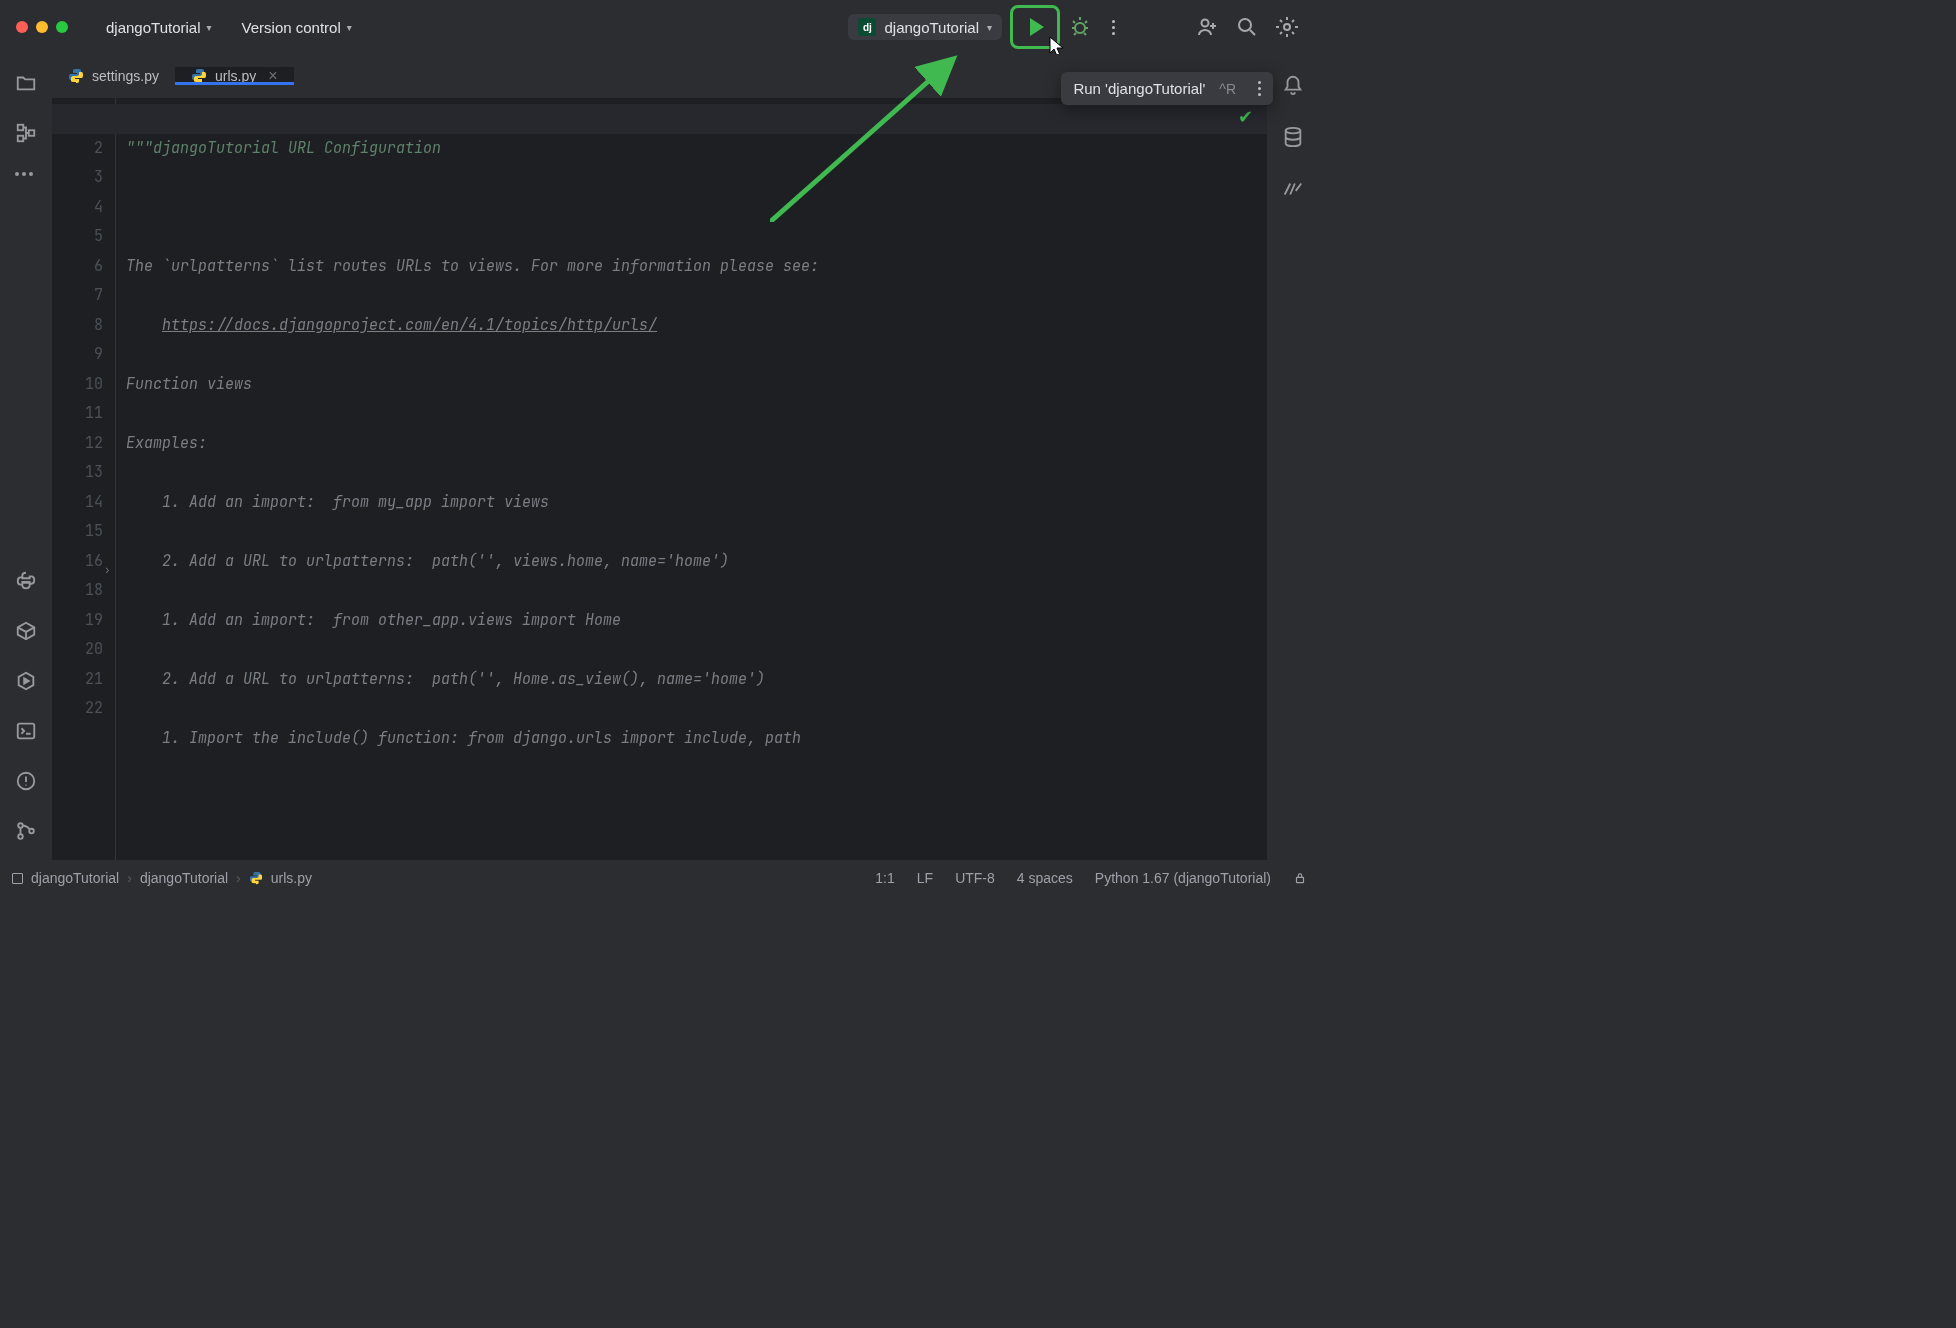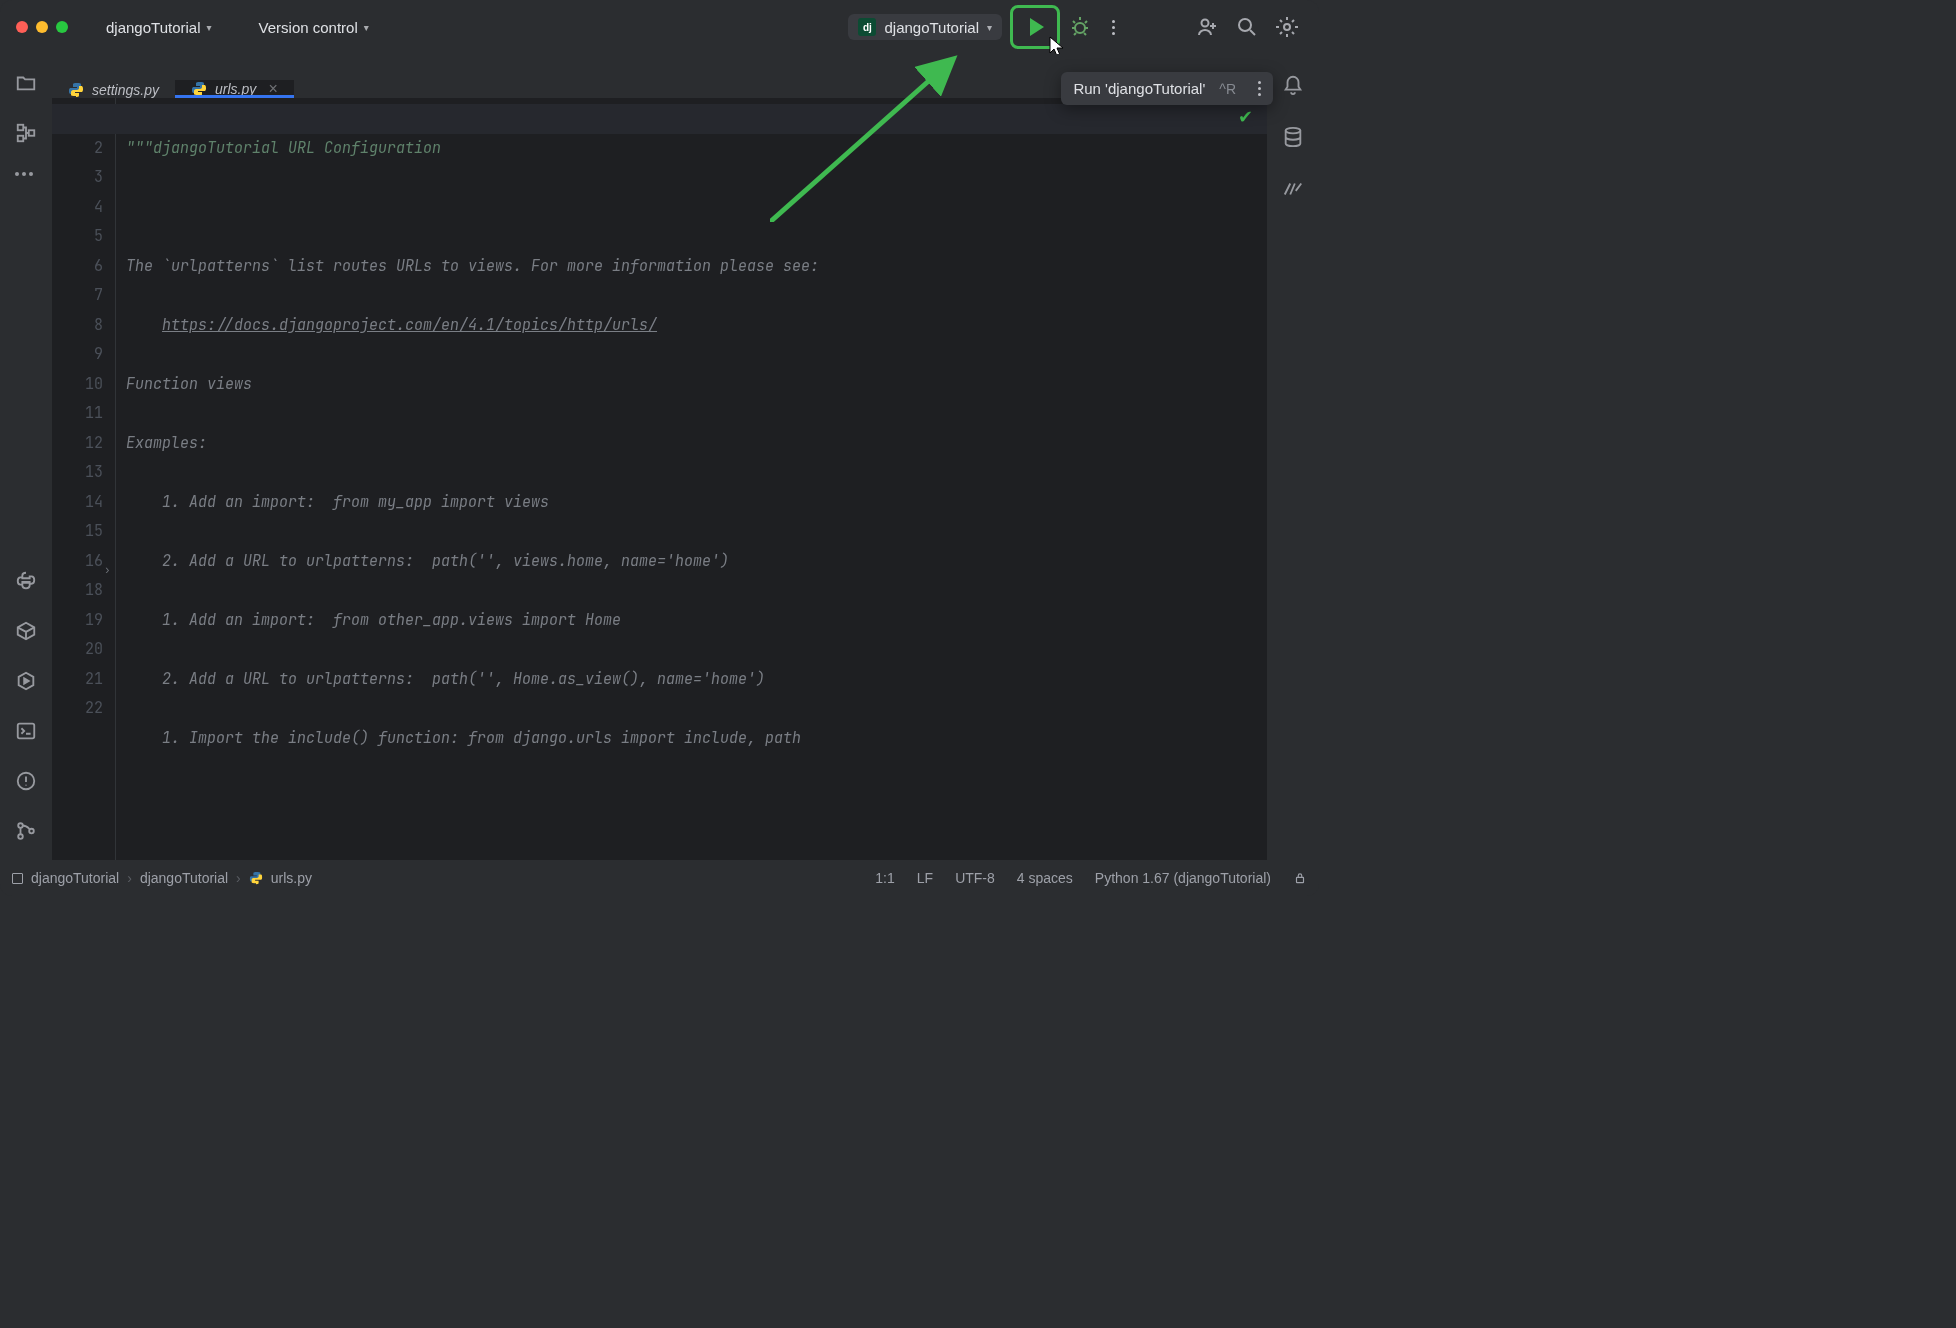--- a/index.html
+++ b/index.html
@@ -186,7 +186,7 @@
     <span>djangoTutorial</span>
     <span class="chev">▾</span>
   </div>
-  <div class="proj-btn" style="margin-left:31px;text-align:center;">
+  <div class="proj-btn" style="margin-left:14px;text-align:center;">
     <span>Version control</span>
     <span class="chev">▾</span>
   </div>

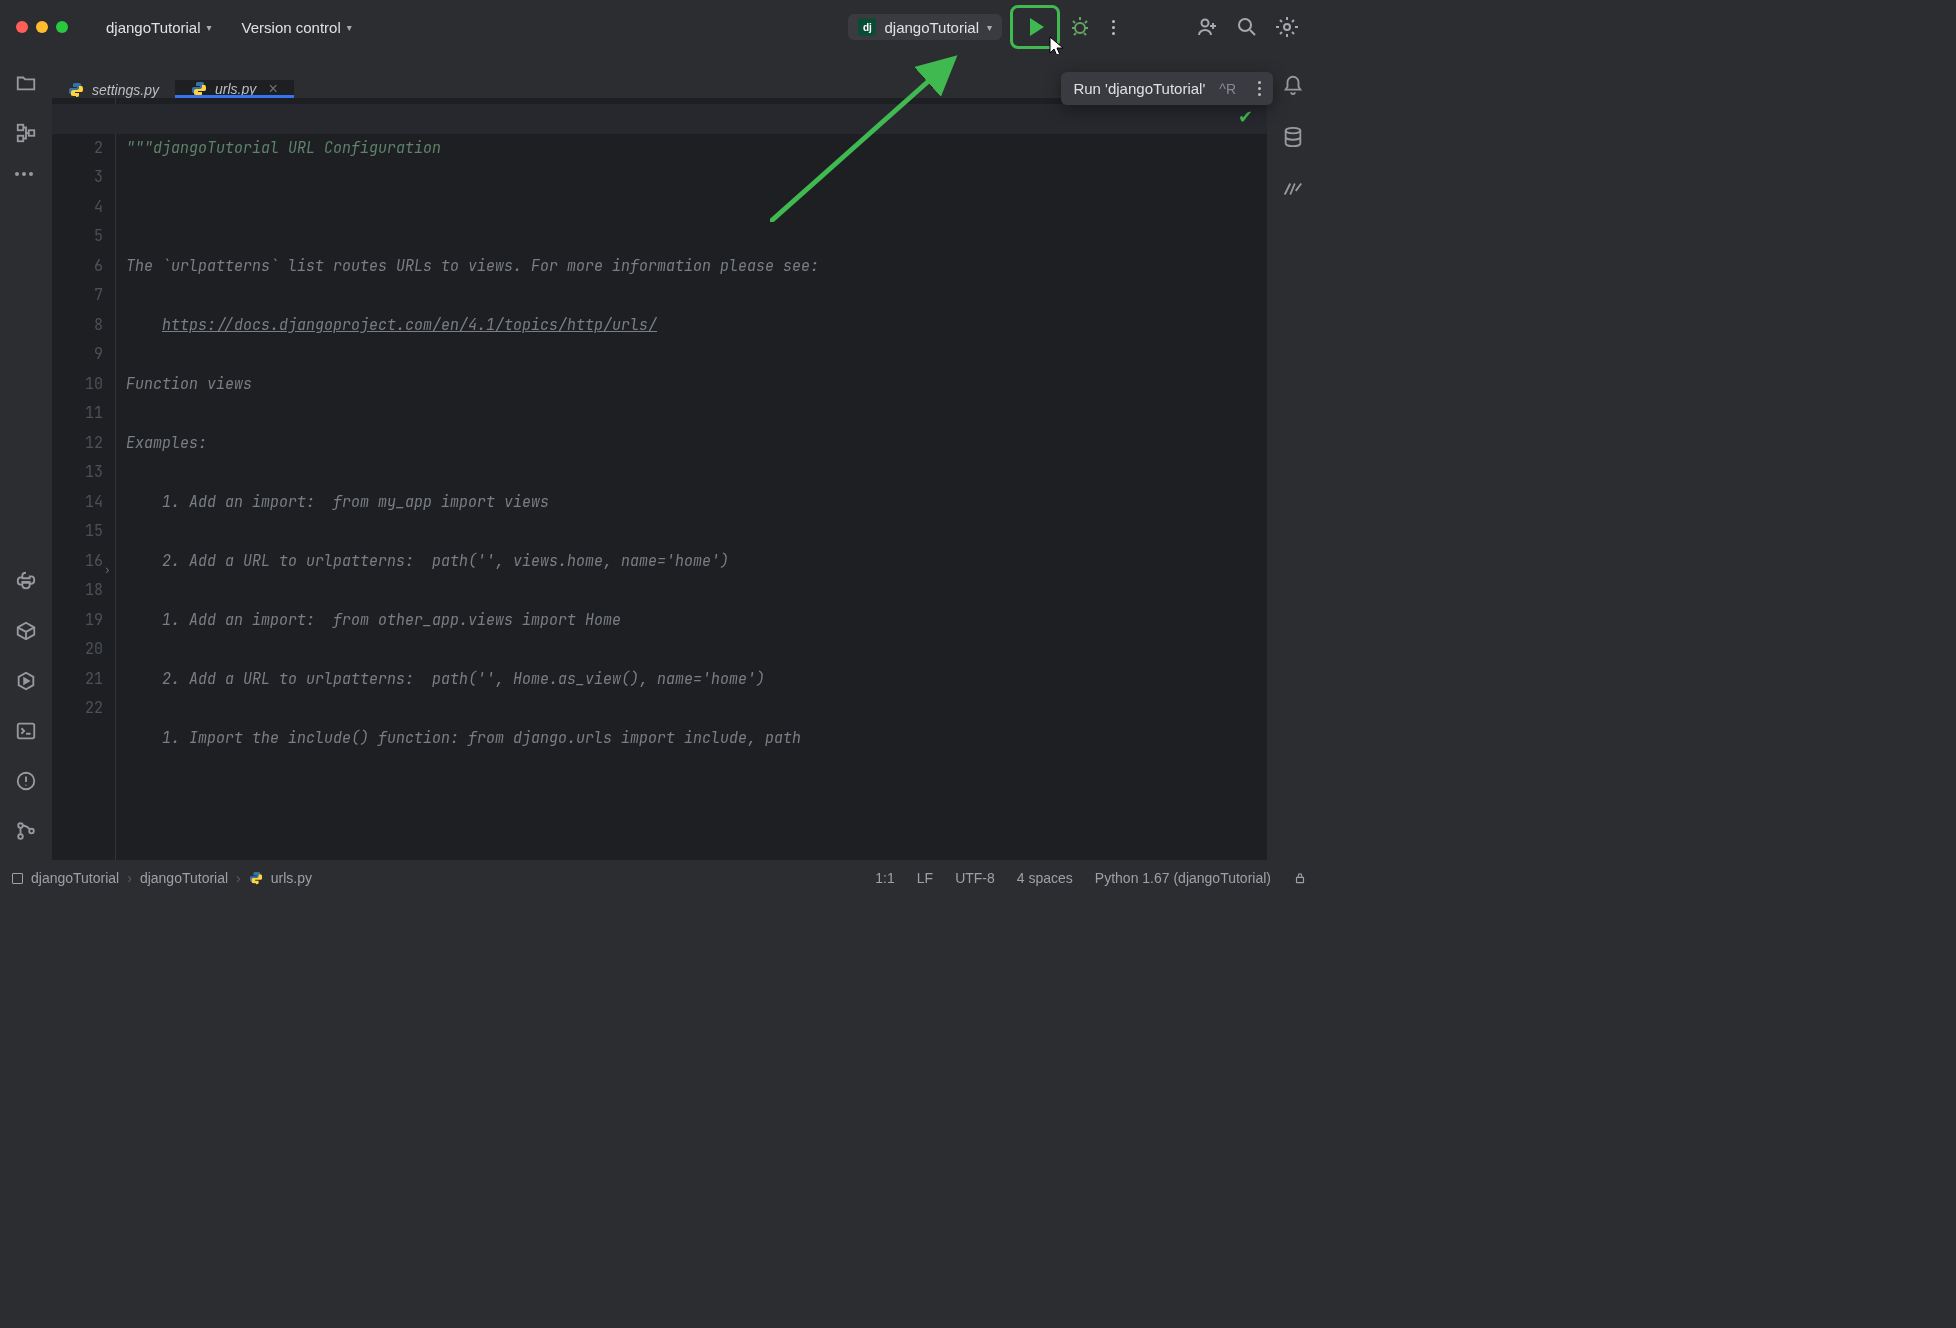--- a/index.html
+++ b/index.html
@@ -90,7 +90,7 @@
     position: relative;
   }
   .tabs {
-    height: 44px; display: flex; align-items: flex-end; background: #2b2d30; font-style: italic;
+    height: 44px; display: flex; align-items: center; background: #2b2d30;
   }
   .tab {
     display: flex; align-items: center; gap: 8px; padding: 0 16px;

